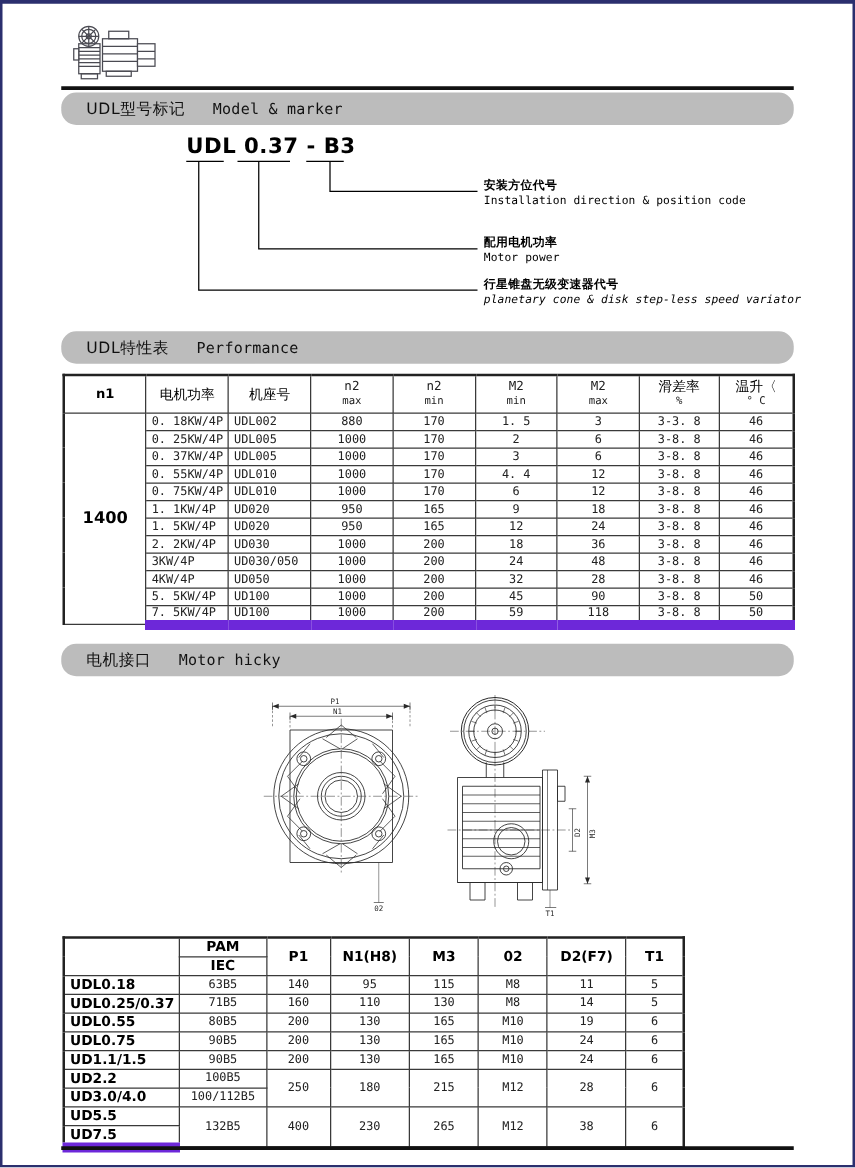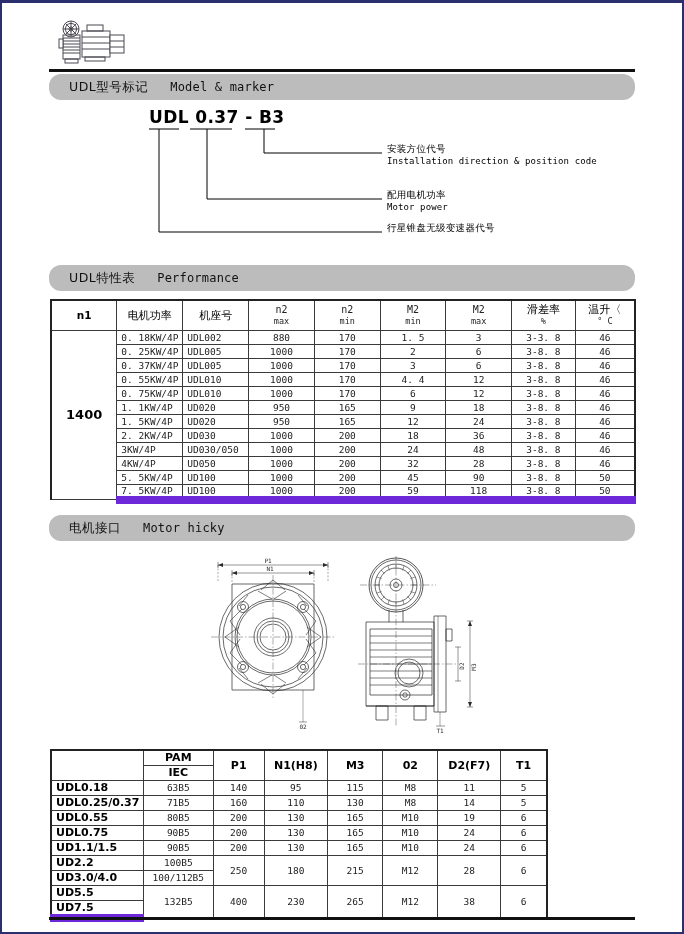--- a/index.html
+++ b/index.html
@@ -65,7 +65,7 @@
     display: block;
     font-family: "DejaVu Sans", sans-serif;
     font-size: 9.5px; color: #000; line-height: 12px;
-    letter-spacing: .3px; white-space: nowrap;
+    letter-spacing: .3px; white-space: nowrap; font-weight: bold;
   }
   .mk-label .en {
     display: block;

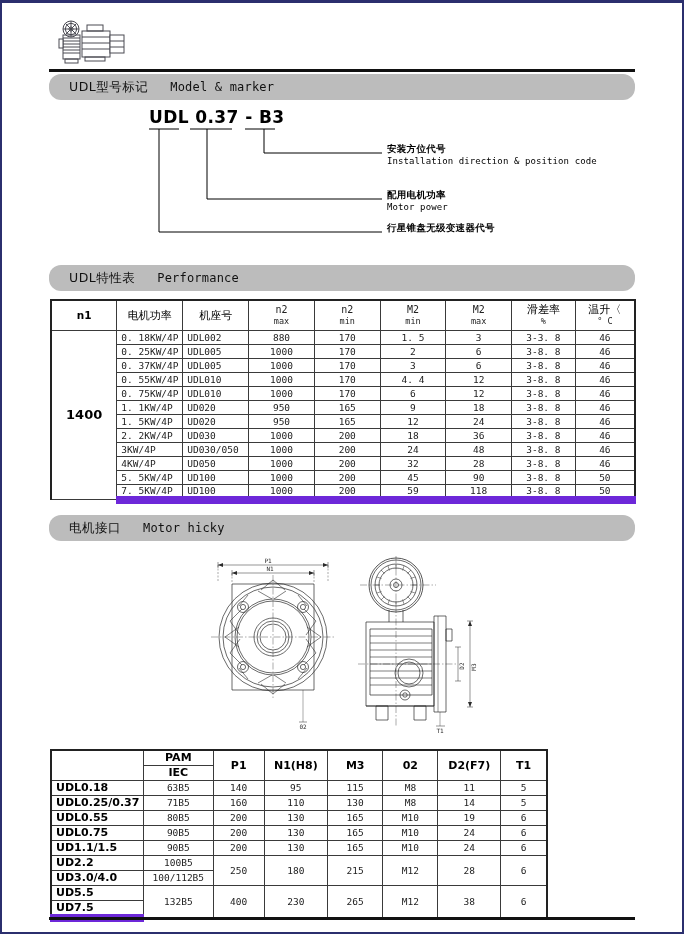--- a/index.html
+++ b/index.html
@@ -210,6 +210,7 @@
 
     <div class="mk-label" style="left:338px; top:119px;">
       <span class="cn">行星锥盘无级变速器代号</span>
+      <span class="en ital">planetary cone &amp; disk step-less speed variator</span>
     </div>
   </div>
 

